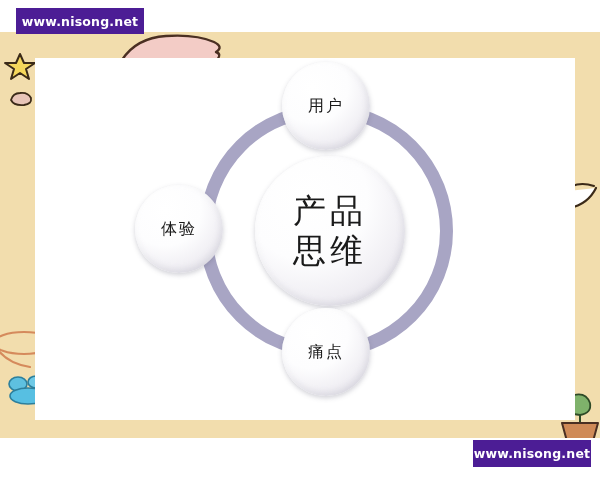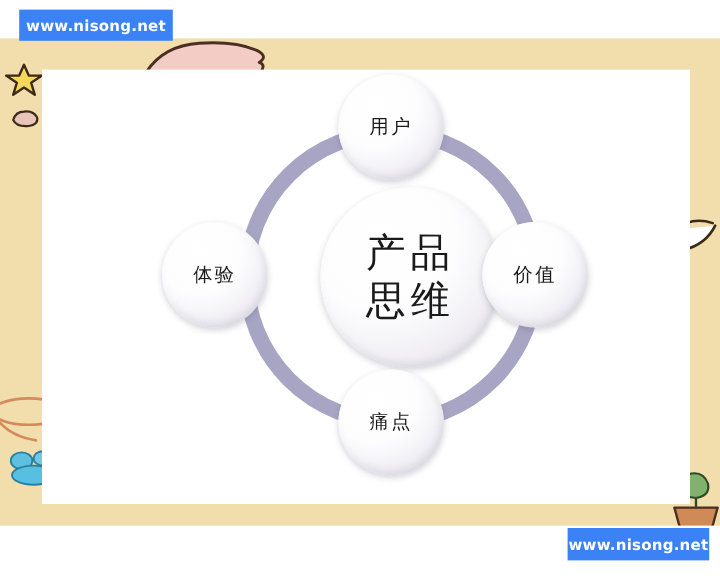--- a/index.html
+++ b/index.html
@@ -122,7 +122,7 @@
   
   .watermark {
     position: absolute;
-    background: #3b82f6;
+    background: #4c1d95;
     color: #ffffff;
     font-family: "DejaVu Sans", "Liberation Sans", sans-serif;
     font-size: 12.5px;

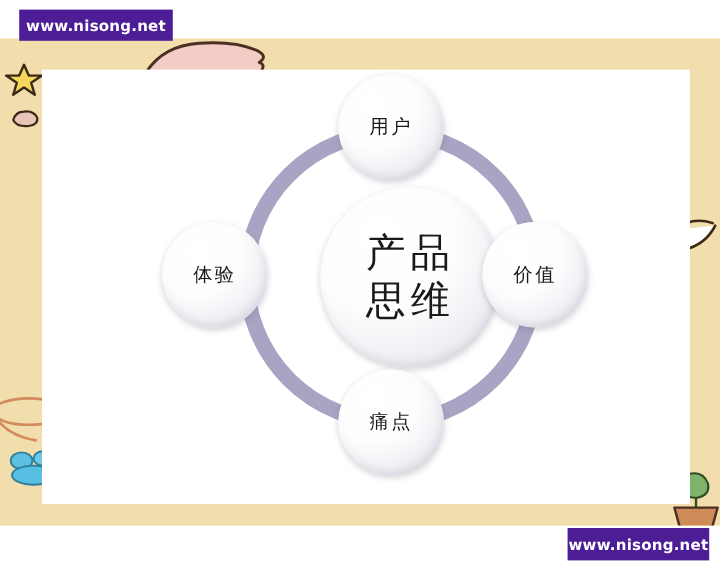--- a/index.html
+++ b/index.html
@@ -98,7 +98,7 @@
 
   
   .node-center {
-    left: 232px;
+    left: 220px;
     top: 98px;
     width: 150px;
     height: 150px;

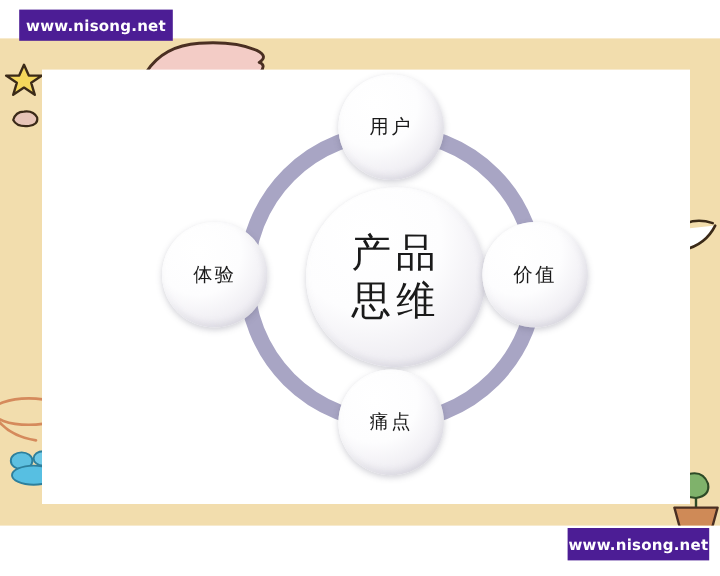--- a/index.html
+++ b/index.html
@@ -216,9 +216,6 @@
         <span class="node-label">用户</span>
       </div>
 
-      <div class="node node-sat node-right">
-        <span class="node-label">价值</span>
-      </div>
 
       <div class="node node-sat node-bottom">
         <span class="node-label">痛点</span>

